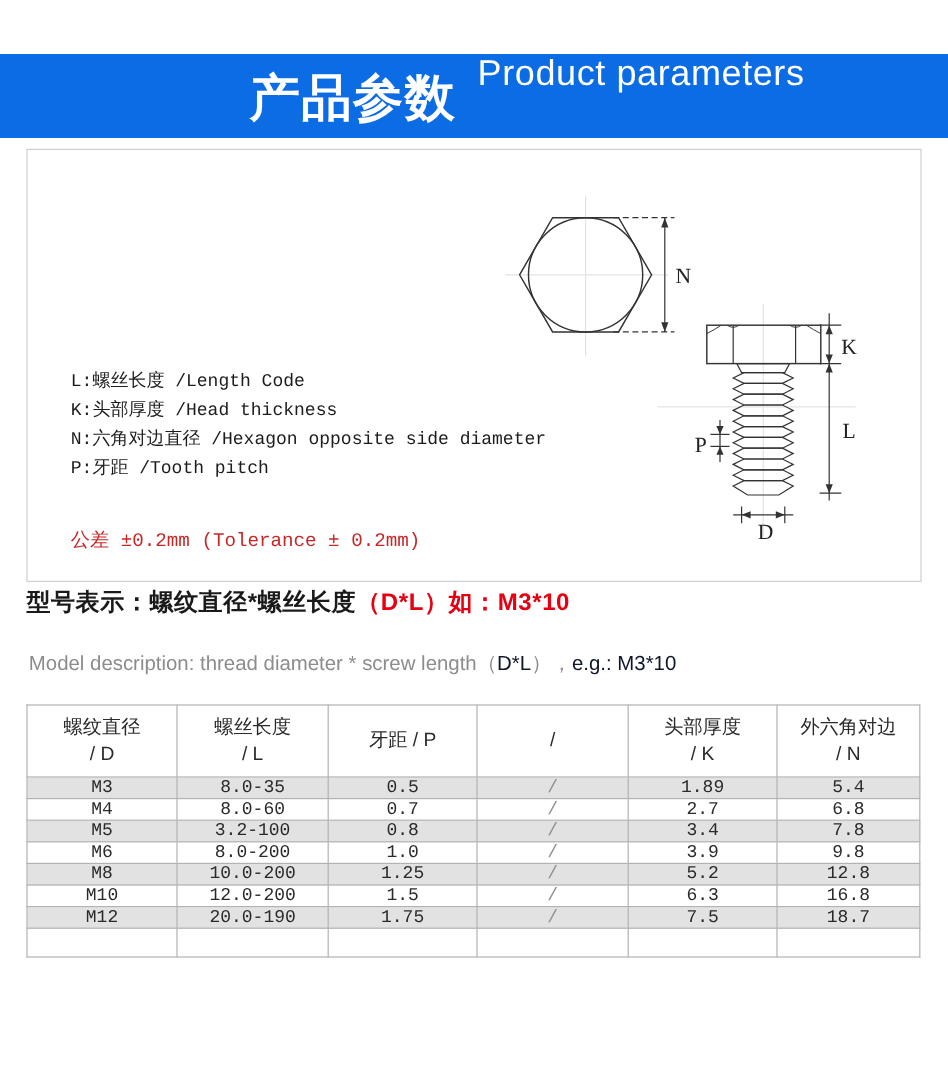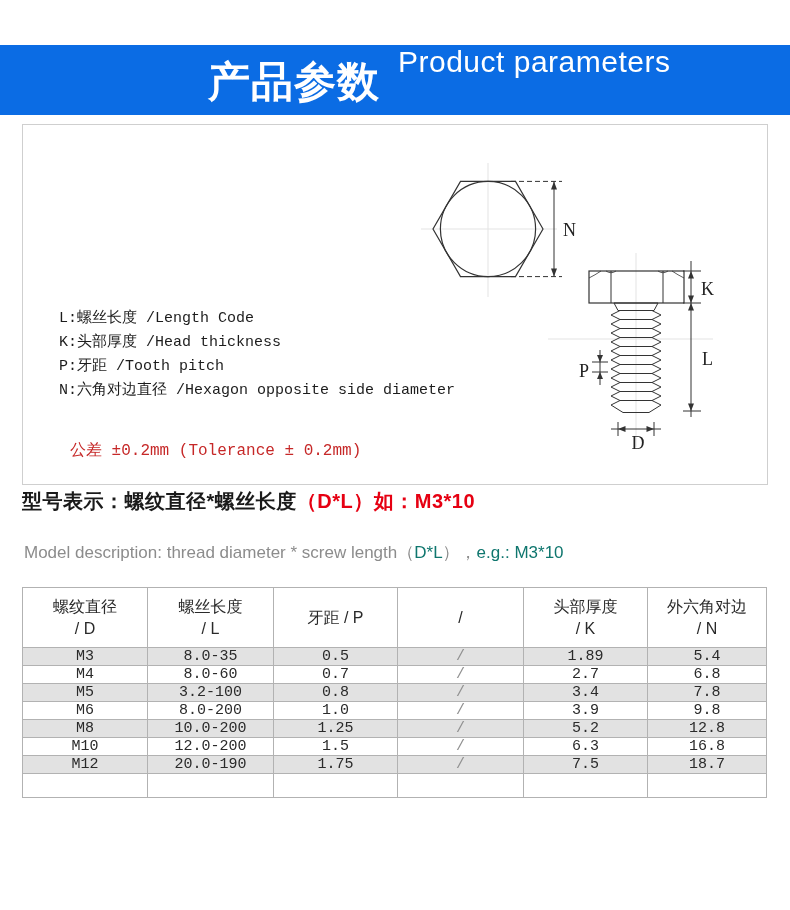--- a/index.html
+++ b/index.html
@@ -165,8 +165,8 @@
   <div class="legend">
     <div>L:螺丝长度 /Length Code</div>
     <div>K:头部厚度 /Head thickness</div>
+    <div>N:六角对边直径 /Hexagon opposite side diameter</div>
     <div>P:牙距 /Tooth pitch</div>
-    <div>N:六角对边直径 /Hexagon opposite side diameter</div>
   </div>
   <div class="tolerance">公差 ±0.2mm (Tolerance ± 0.2mm)</div>
 </div>

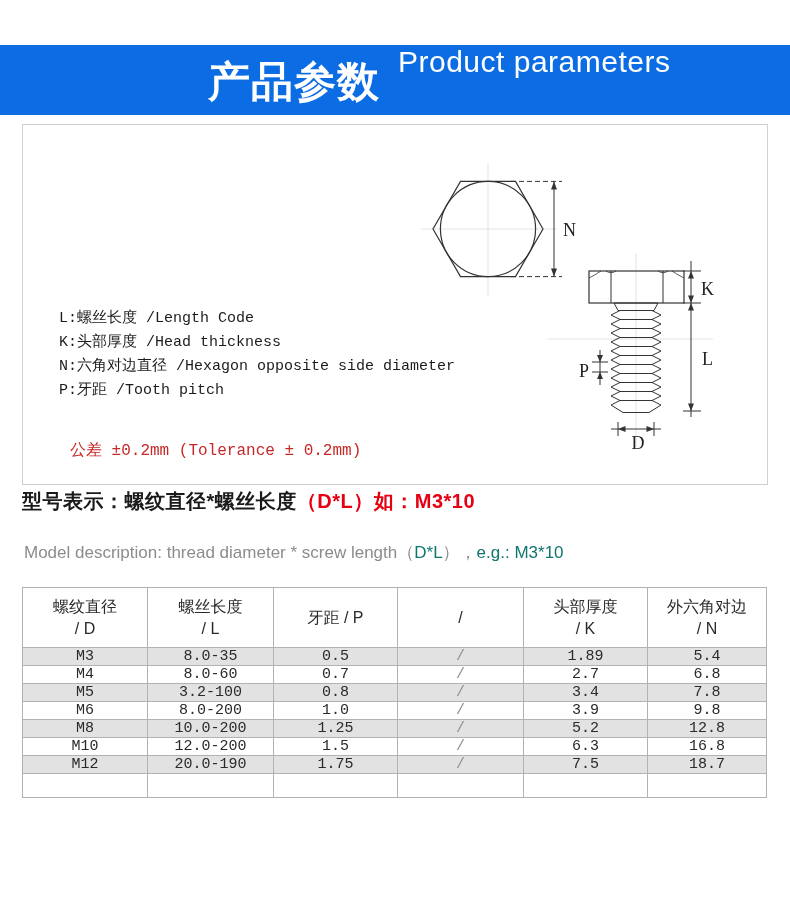--- a/index.html
+++ b/index.html
@@ -29,7 +29,7 @@
   .tolerance{
     position:absolute;left:36px;top:315px;
     font-family:"Liberation Mono","DejaVu Sans Mono",monospace;
-    font-size:16px;color:#c62828;margin-left:11px;
+    font-size:16px;color:#c62828;
   }
   
   .model-zh{

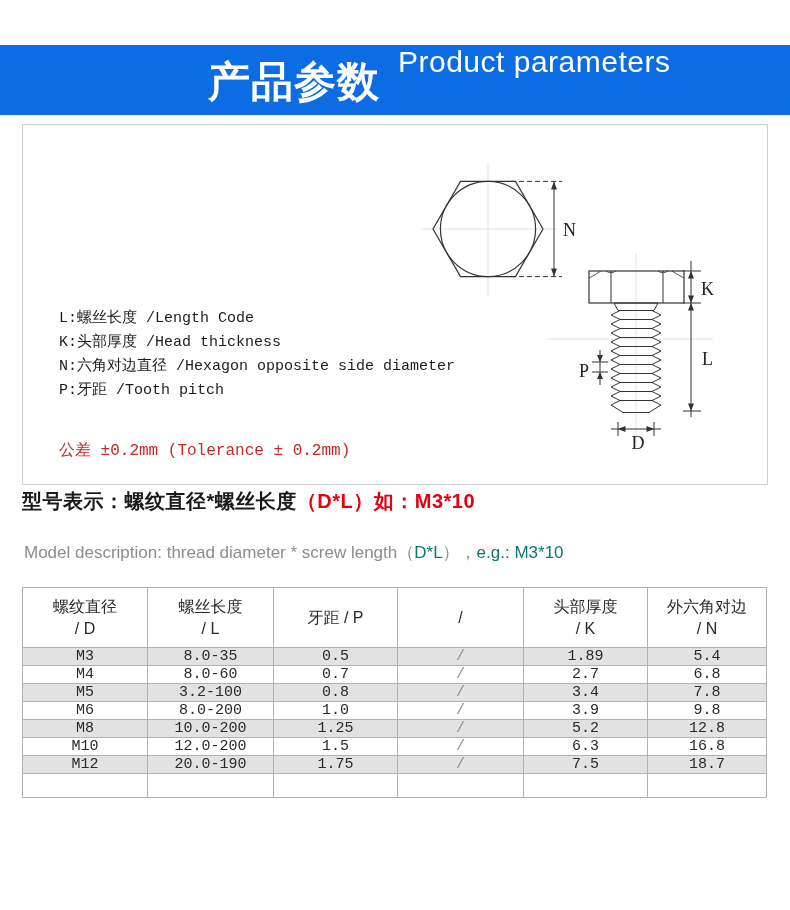--- a/index.html
+++ b/index.html
@@ -41,7 +41,7 @@
     position:absolute;left:24px;top:541px;
     font-size:17px;color:#8c8c8c;
   }
-  .model-en .softred{color:#0f766e;}
+  .model-en .softred{color:#0f172a;}
   
   table.spec{
     position:absolute;left:22px;top:587px;width:744px;

